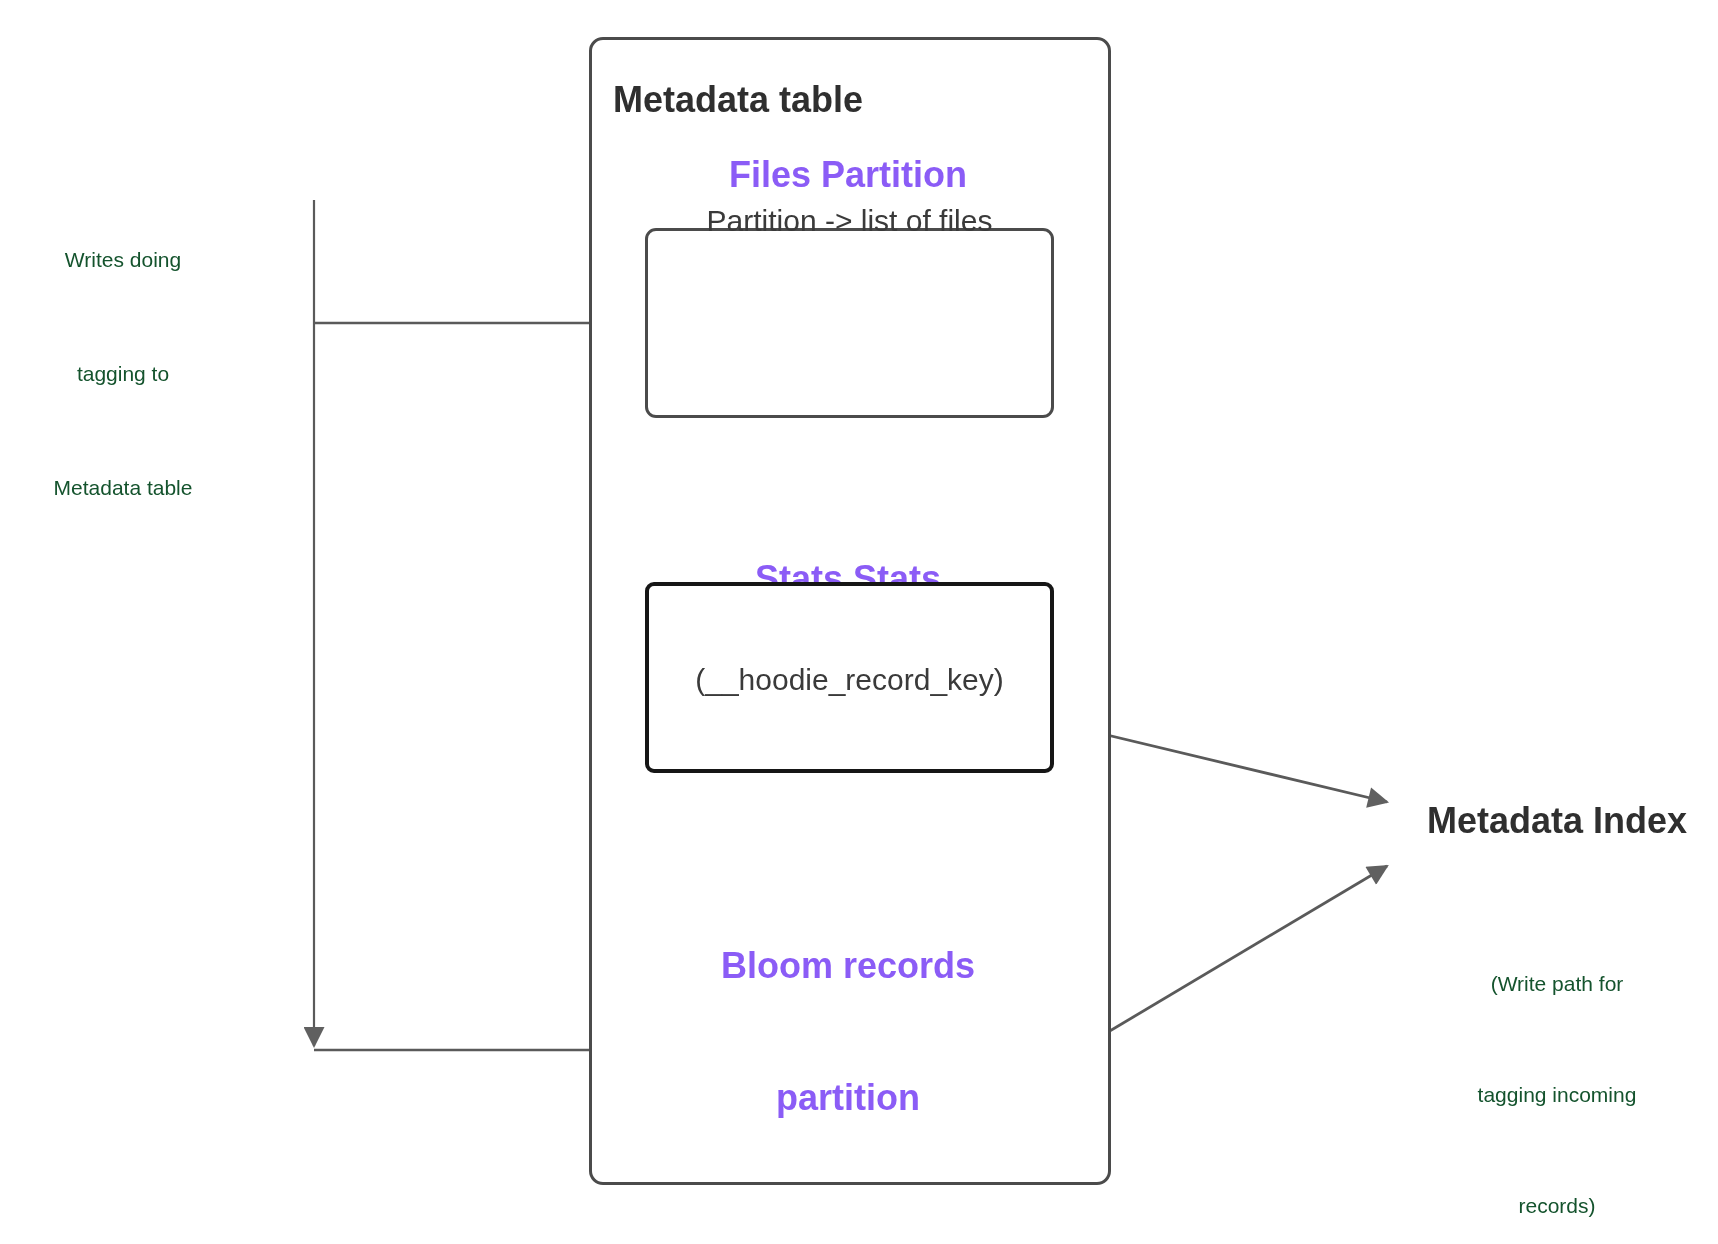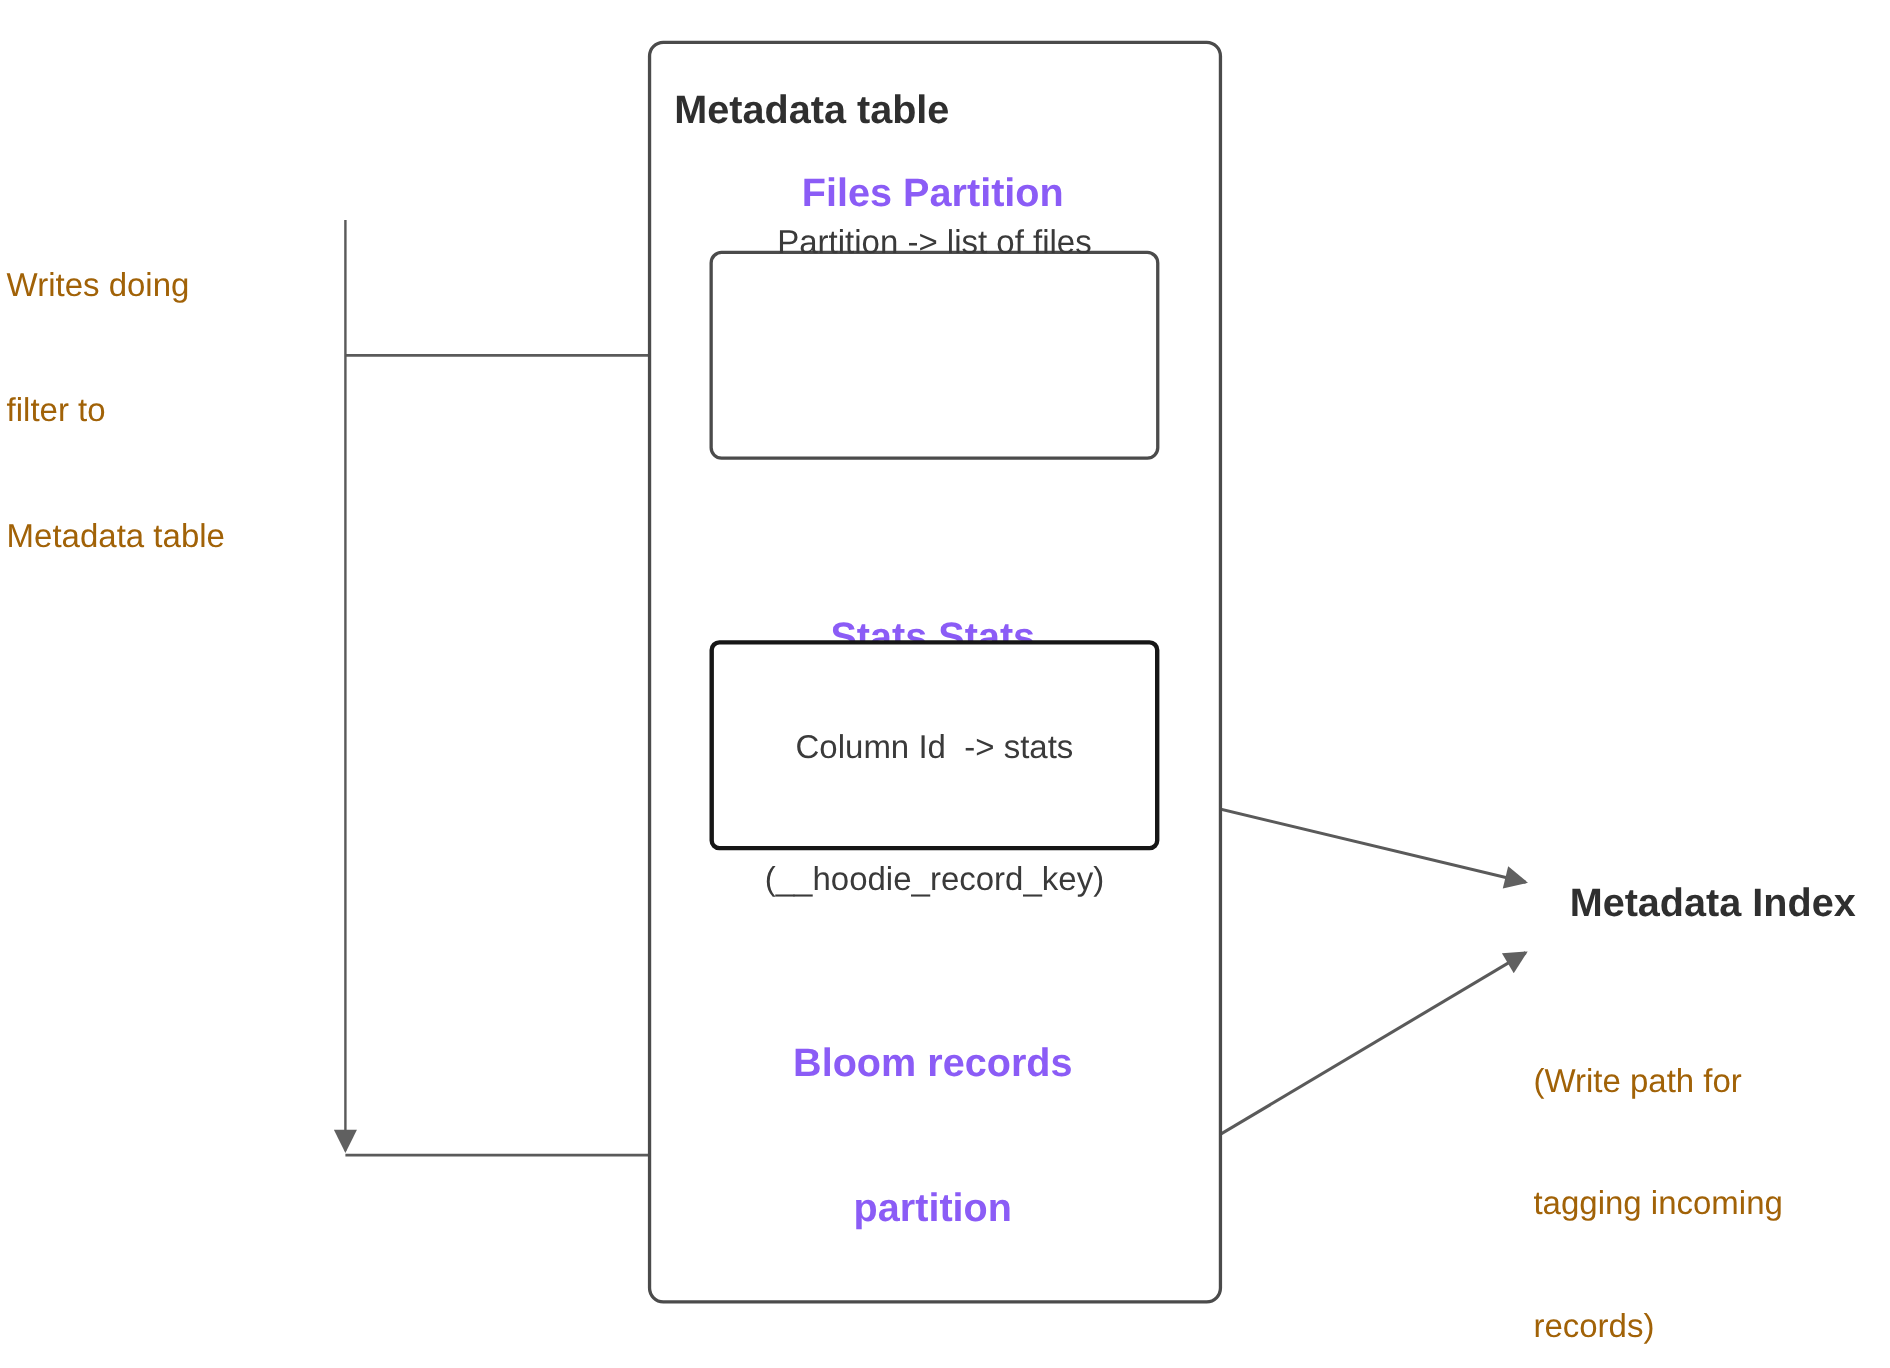--- a/index.html
+++ b/index.html
@@ -24,9 +24,10 @@
   }
   .note {
     position: absolute;
-    font-size: 30px;
+    font-size: 21px;
     line-height: 38px;
-    color: #a16207;
+    text-align: center;
+    color: #14532d;
     white-space: pre-wrap;
   }
   .left-note { left: 6px; top: 165px; width: 234px; }

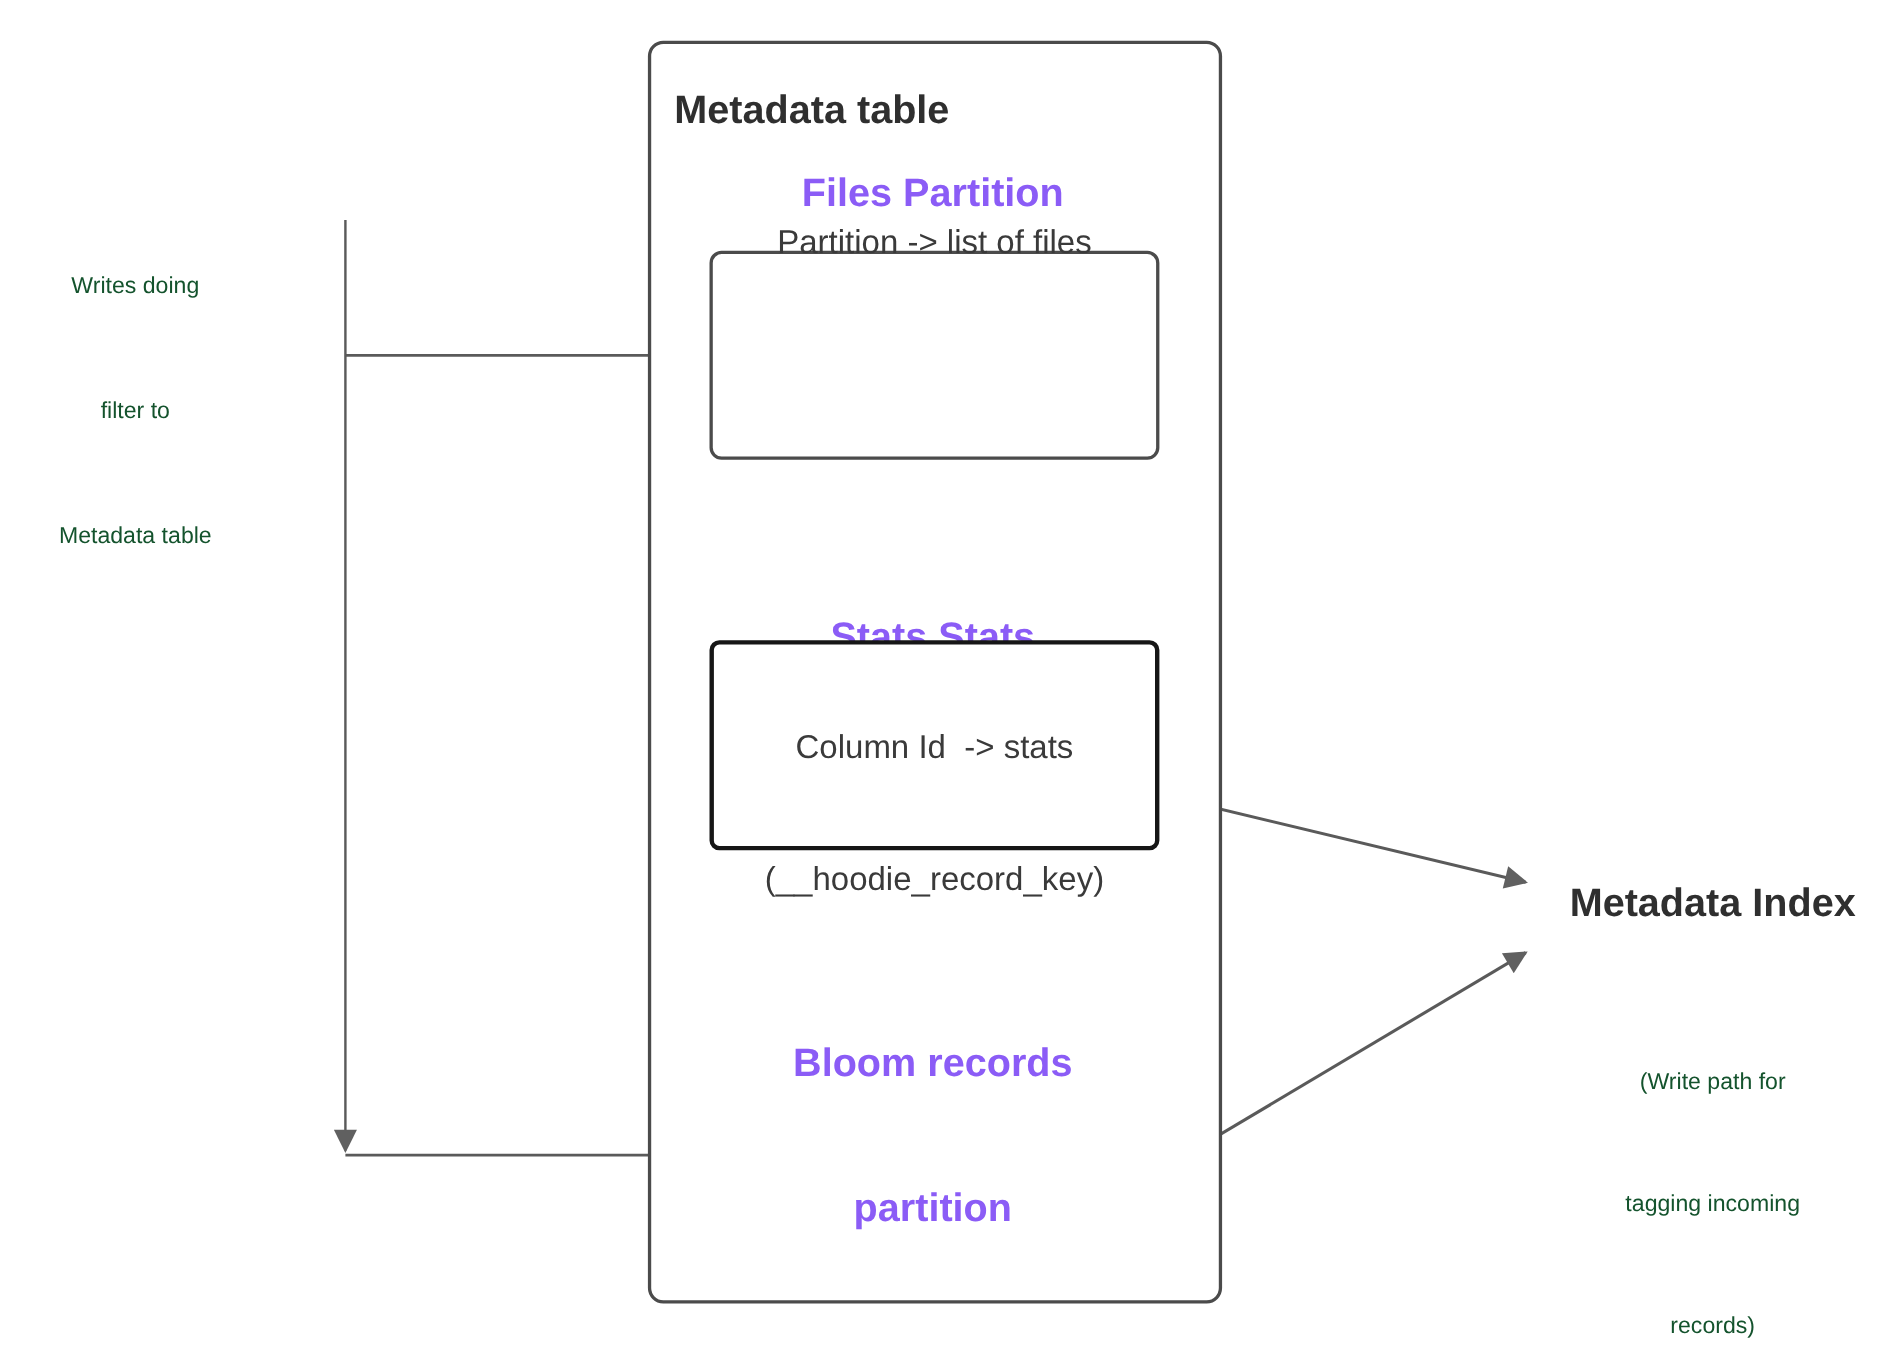--- a/index.html
+++ b/index.html
@@ -117,7 +117,7 @@
 
   <div class="note left-note">
     <div>Writes doing</div>
-    <div>filter to</div>
+    <div>tagging to</div>
     <div>Metadata table</div>
   </div>
 

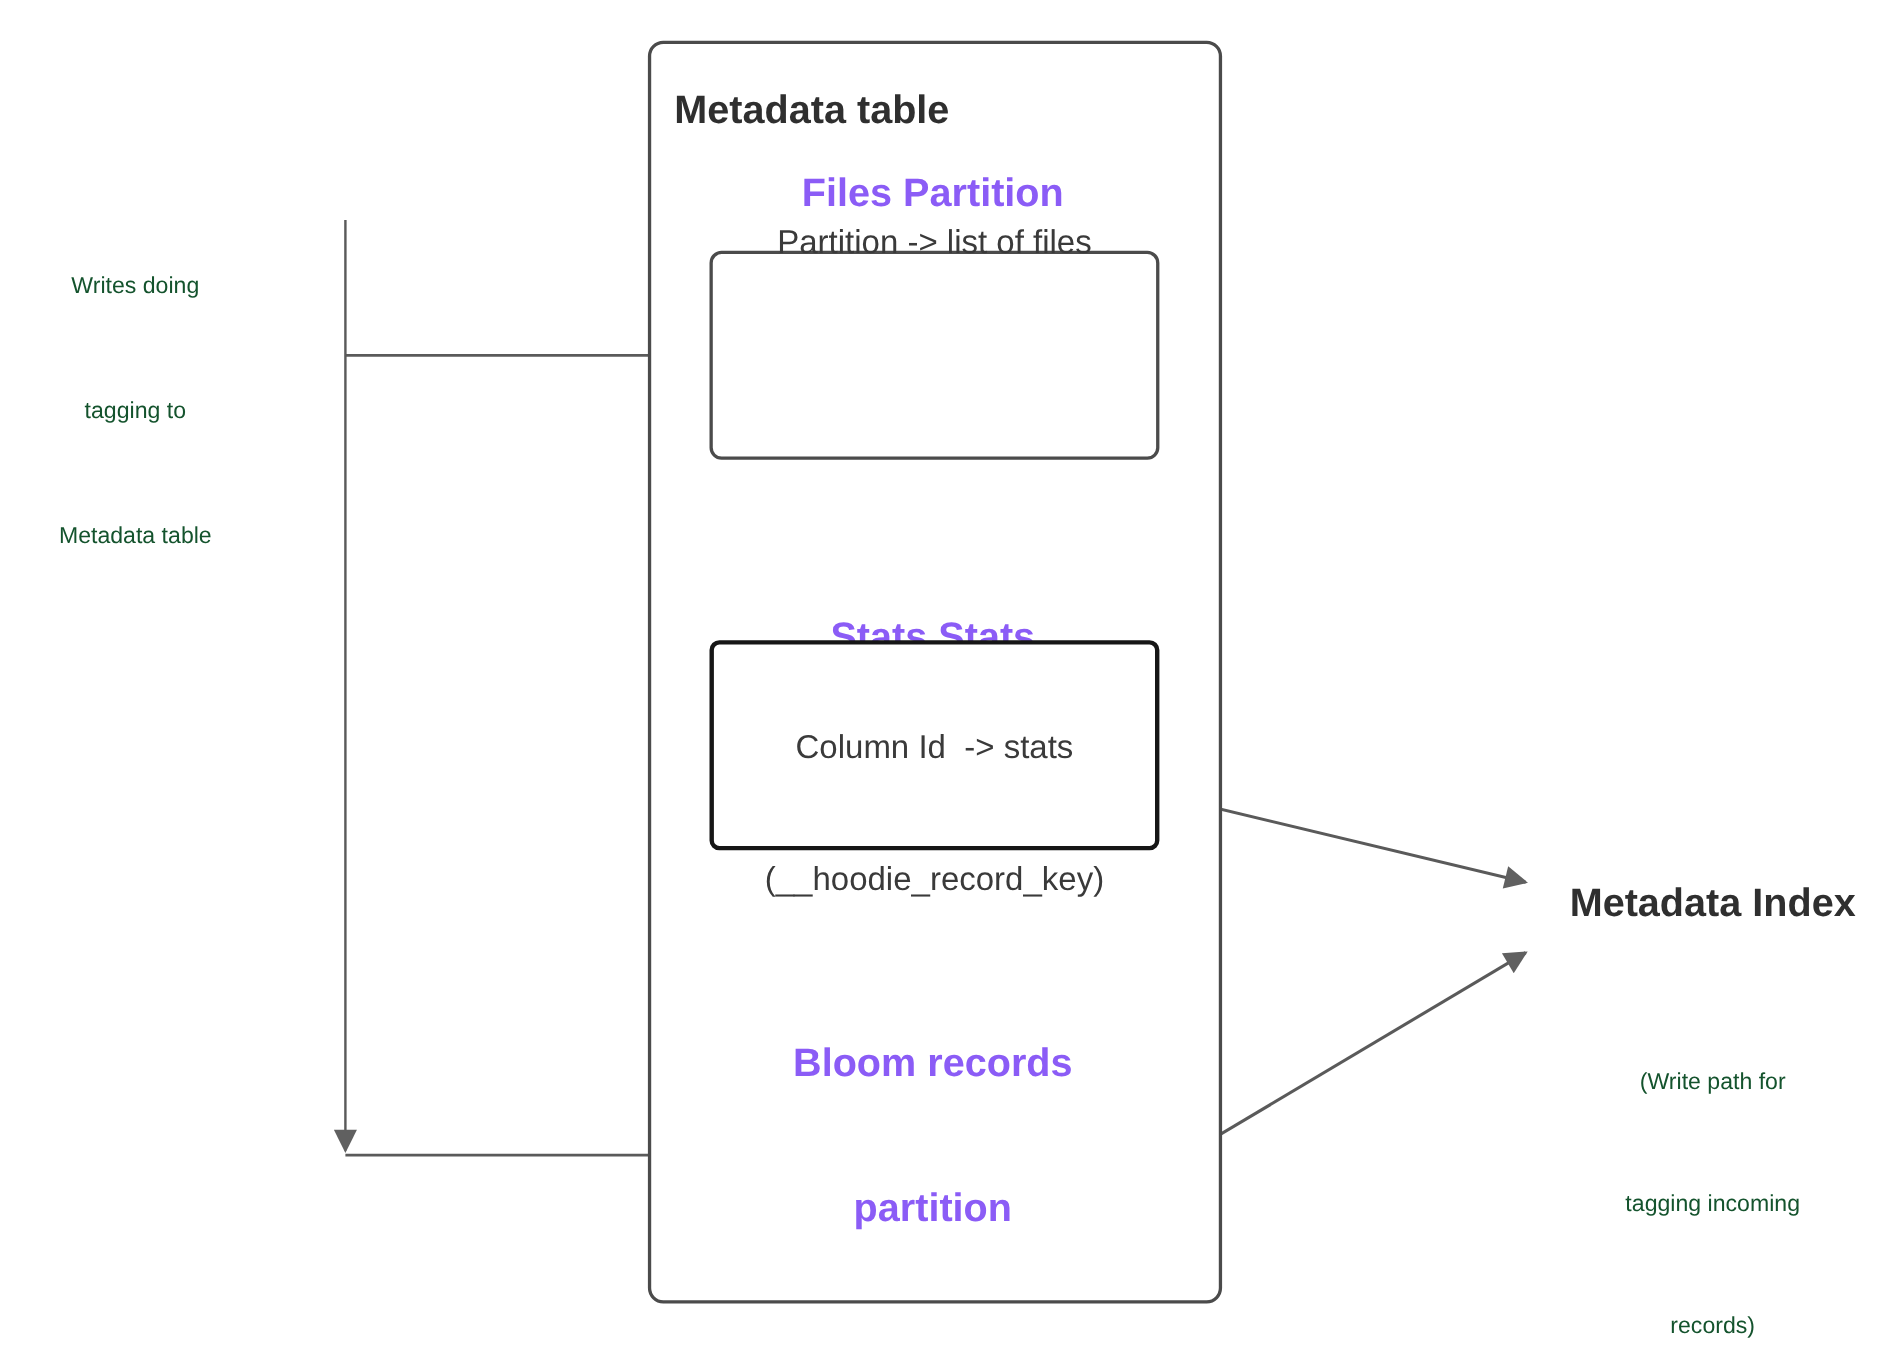--- a/index.html
+++ b/index.html
@@ -138,7 +138,6 @@
 
     <div class="inner-box column-box">
       <div class="box-label">
-        <div>Column Id  -&gt; stats</div>
         <div>(__hoodie_record_key)</div>
       </div>
     </div>

